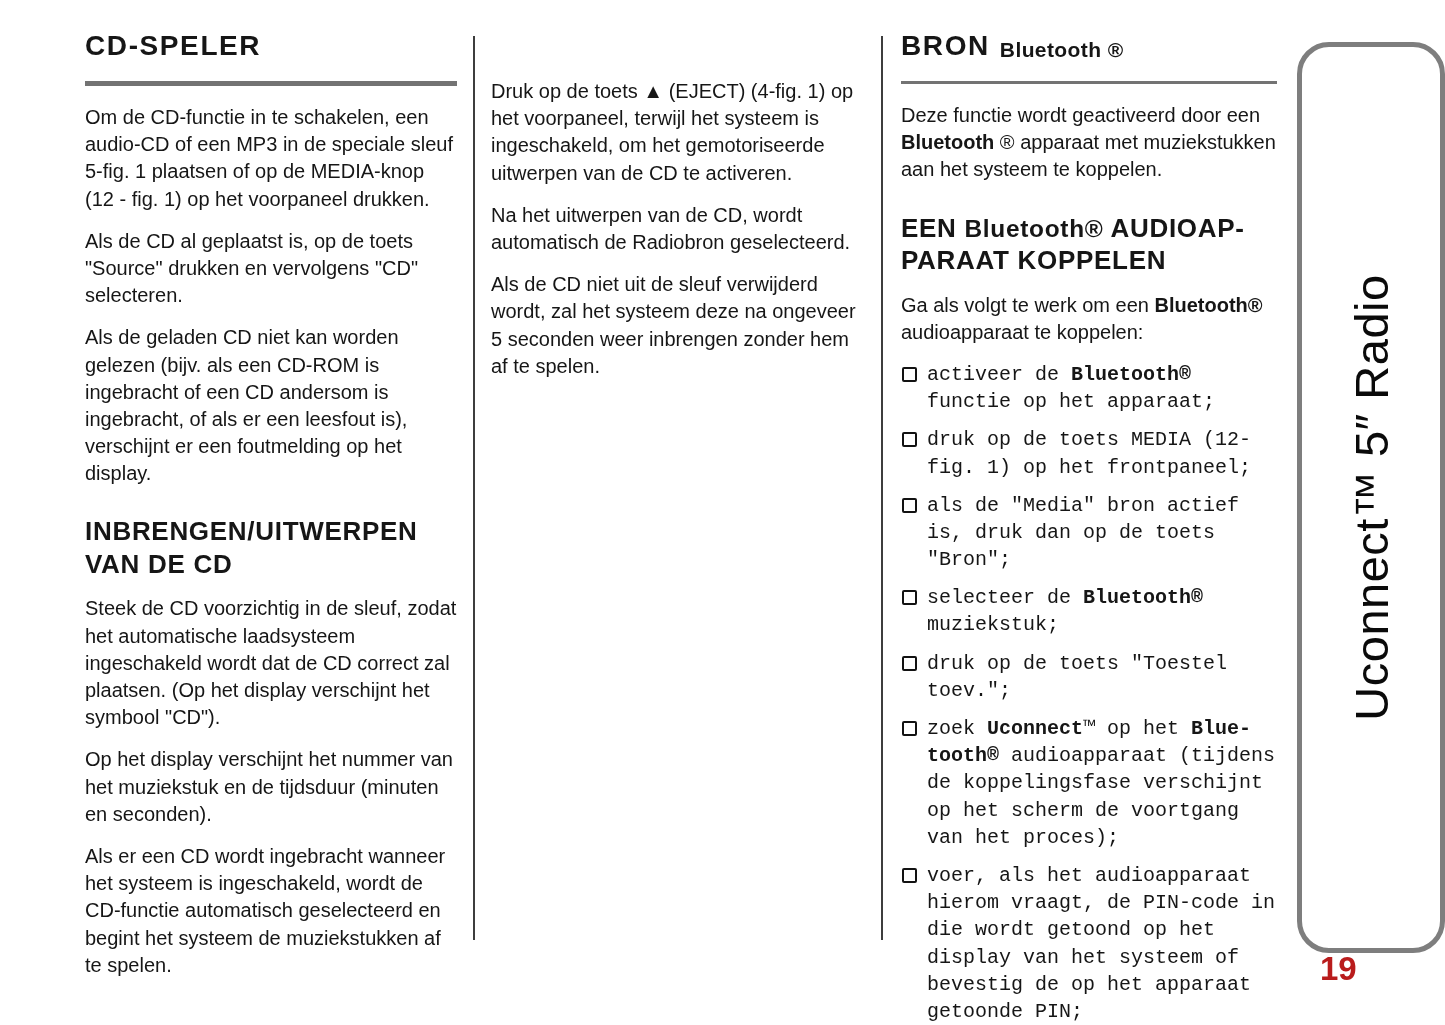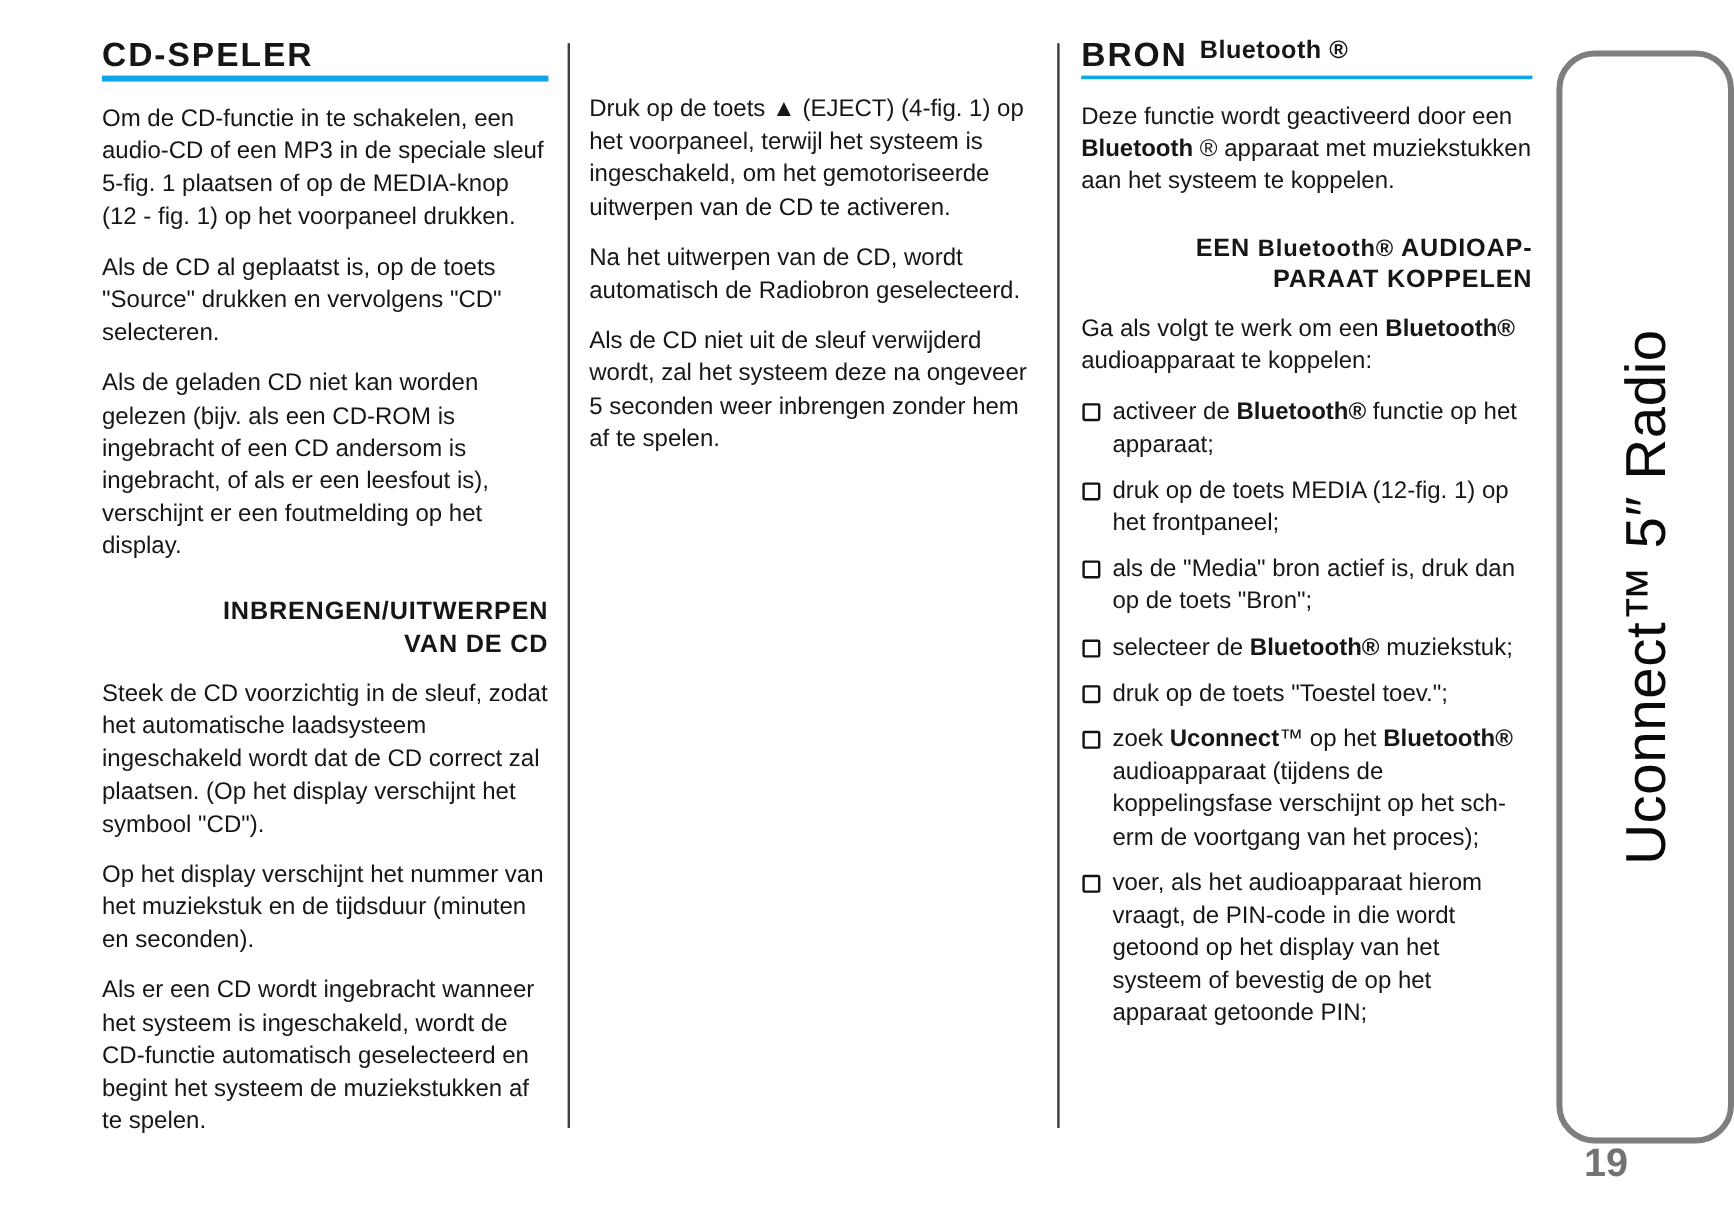--- a/index.html
+++ b/index.html
@@ -16,8 +16,8 @@
   .vdiv2{left:881px;}
   .h1{
     font-size:28px;font-weight:800;letter-spacing:1.6px;
-    border-bottom:5px solid #0ea5e9;padding-bottom:1px;margin:0 0 18px 0;
-    display:flex;align-items:flex-start;gap:10px;
+    border-bottom:5px solid #737373;padding-bottom:19px;margin:0 0 18px 0;
+    display:flex;align-items:flex-end;gap:10px;
   }
   .h1.thin{border-bottom-width:3px;}
   .h1 .subsize{font-size:21px;letter-spacing:.4px;}

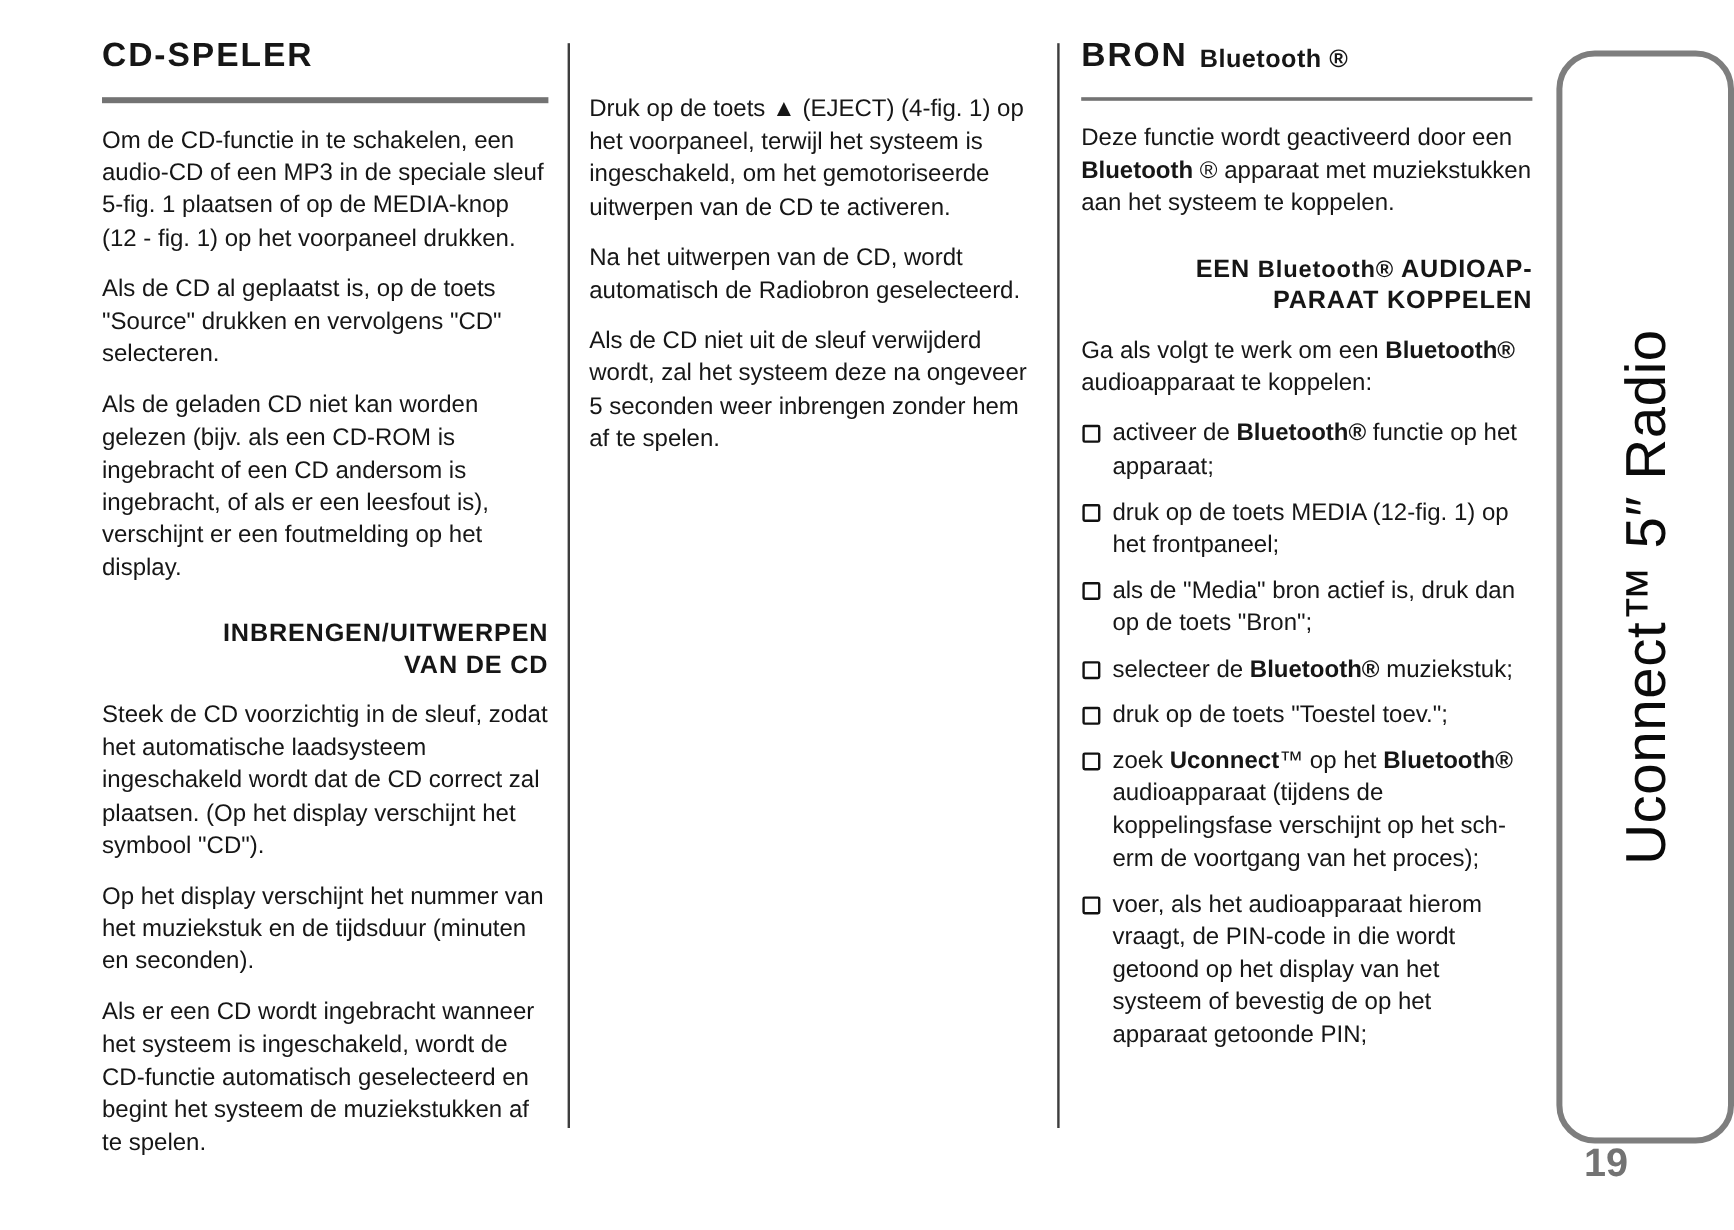--- a/index.html
+++ b/index.html
@@ -22,9 +22,8 @@
   .h1.thin{border-bottom-width:3px;}
   .h1 .subsize{font-size:21px;letter-spacing:.4px;}
   .h2{
-    font-size:21px;font-weight:800;letter-spacing:.7px;line-height:1.25;
+    font-size:26px;font-weight:800;letter-spacing:.7px;line-height:1.25;
     margin:28px 0 15px 0;
-    text-align:right;
   }
   .h2 .sm{font-size:.94em;}
   p.body{font-size:20px;line-height:1.36;margin:0 0 15px 0;}

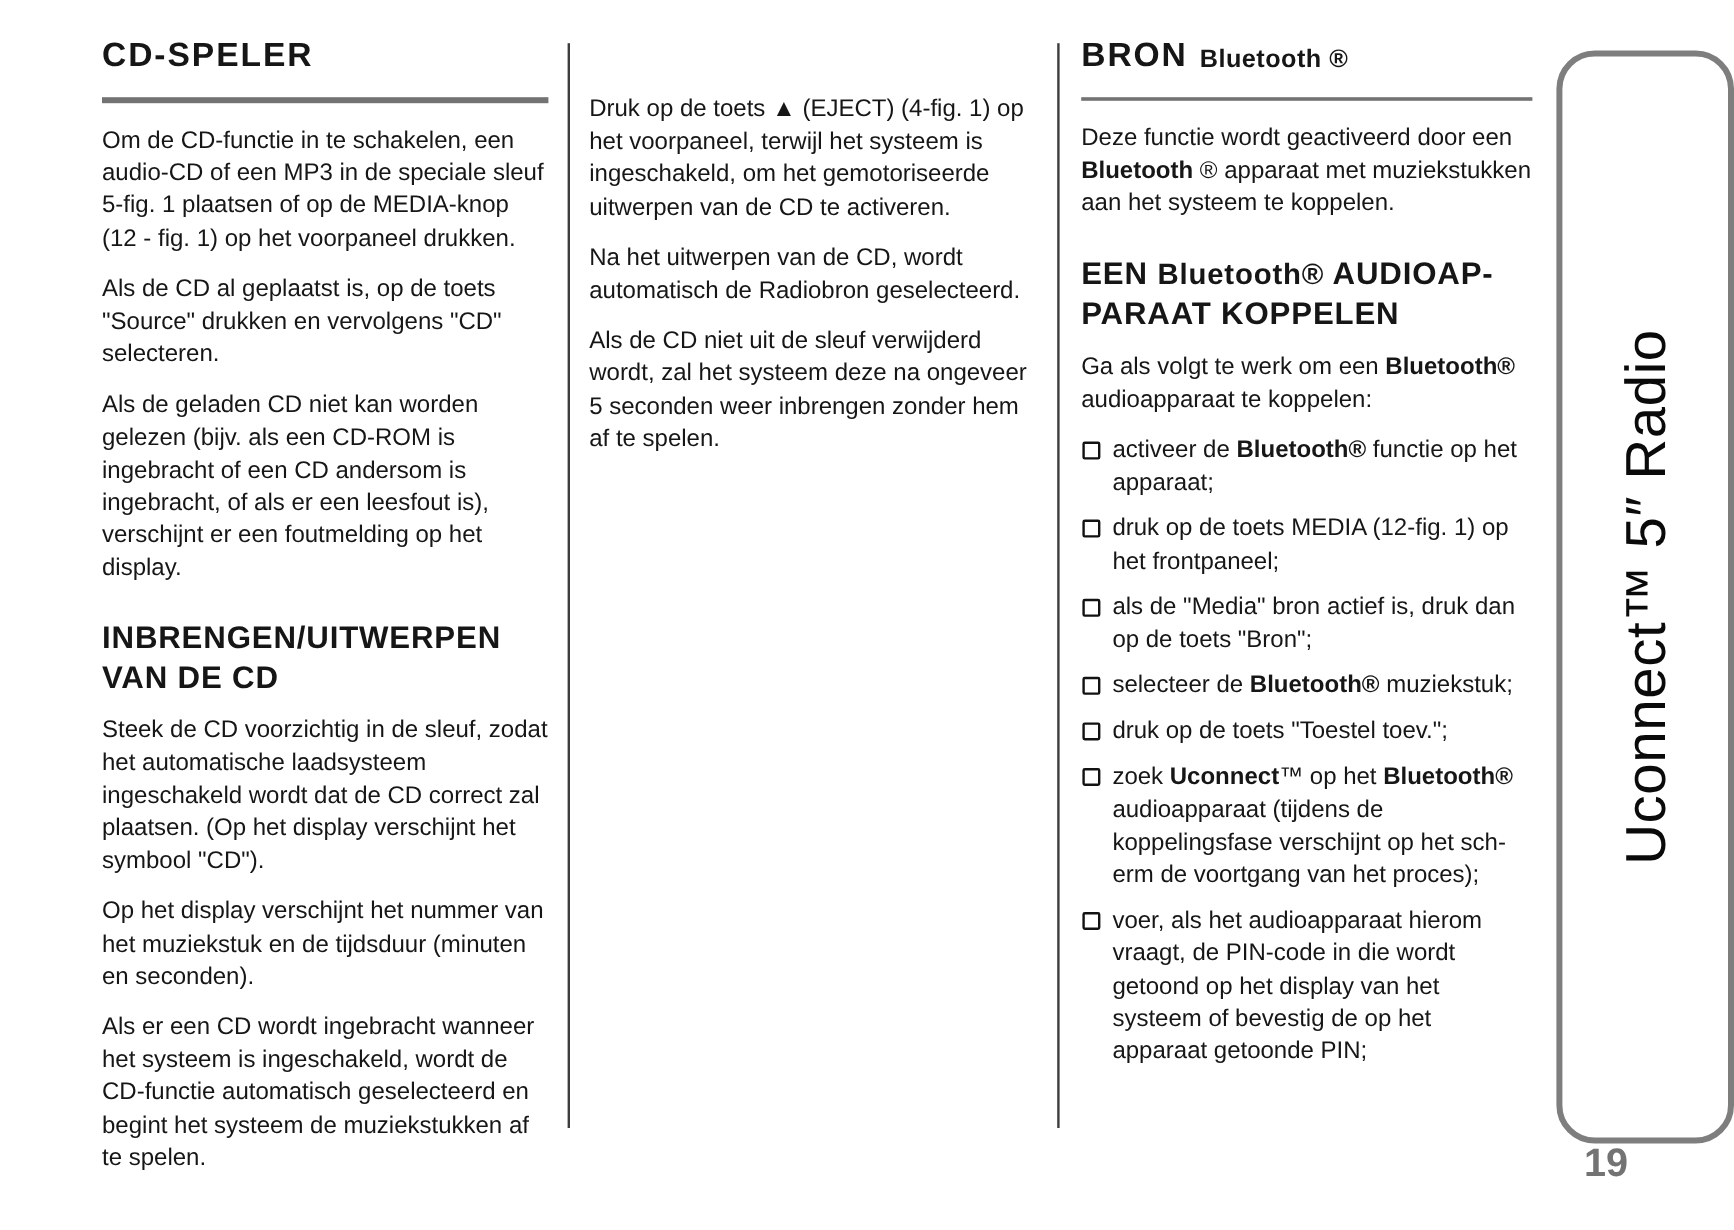--- a/index.html
+++ b/index.html
@@ -35,7 +35,7 @@
     flex:0 0 auto;width:11px;height:11px;border:2.4px solid #121212;
     border-radius:2px;margin:6px 10px 0 1px;background:#fff;
   }
-  .bullet-text{flex:1 1 auto;}
+  .bullet-text{flex:1 1 auto;font-family:Liberation Mono, monospace;}
   .tab{
     position:absolute;left:1297px;top:42px;width:138px;height:901px;
     border:5px solid #7e7e7e;border-radius:32px;

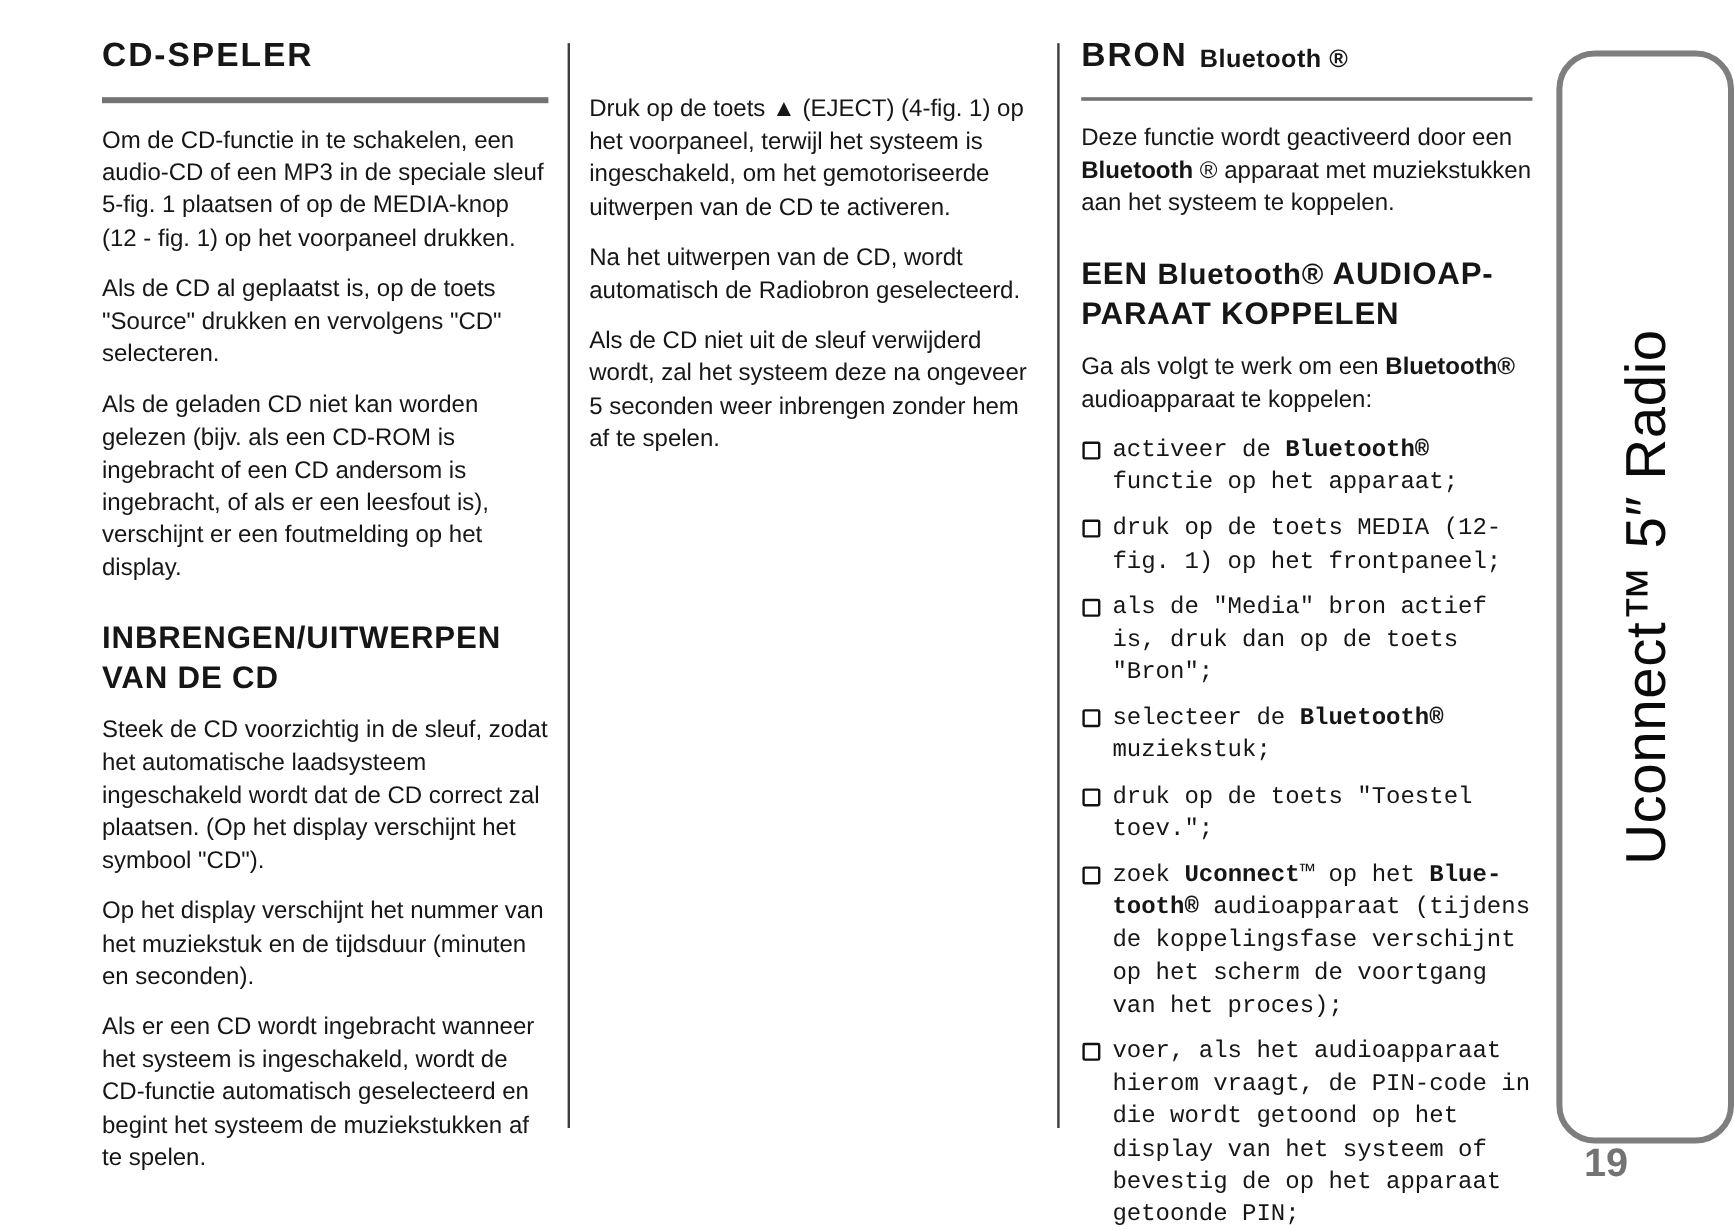--- a/index.html
+++ b/index.html
@@ -45,7 +45,7 @@
     transform:rotate(-90deg);white-space:nowrap;
     font-size:47px;letter-spacing:.5px;color:#0a0a0a;font-weight:500;
   }
-  .pagenum{position:absolute;left:1320px;top:950px;font-size:33px;font-weight:bold;color:#737373;}
+  .pagenum{position:absolute;left:1320px;top:950px;font-size:33px;font-weight:bold;color:#b91c1c;}
 </style>
 </head>
 <body>

